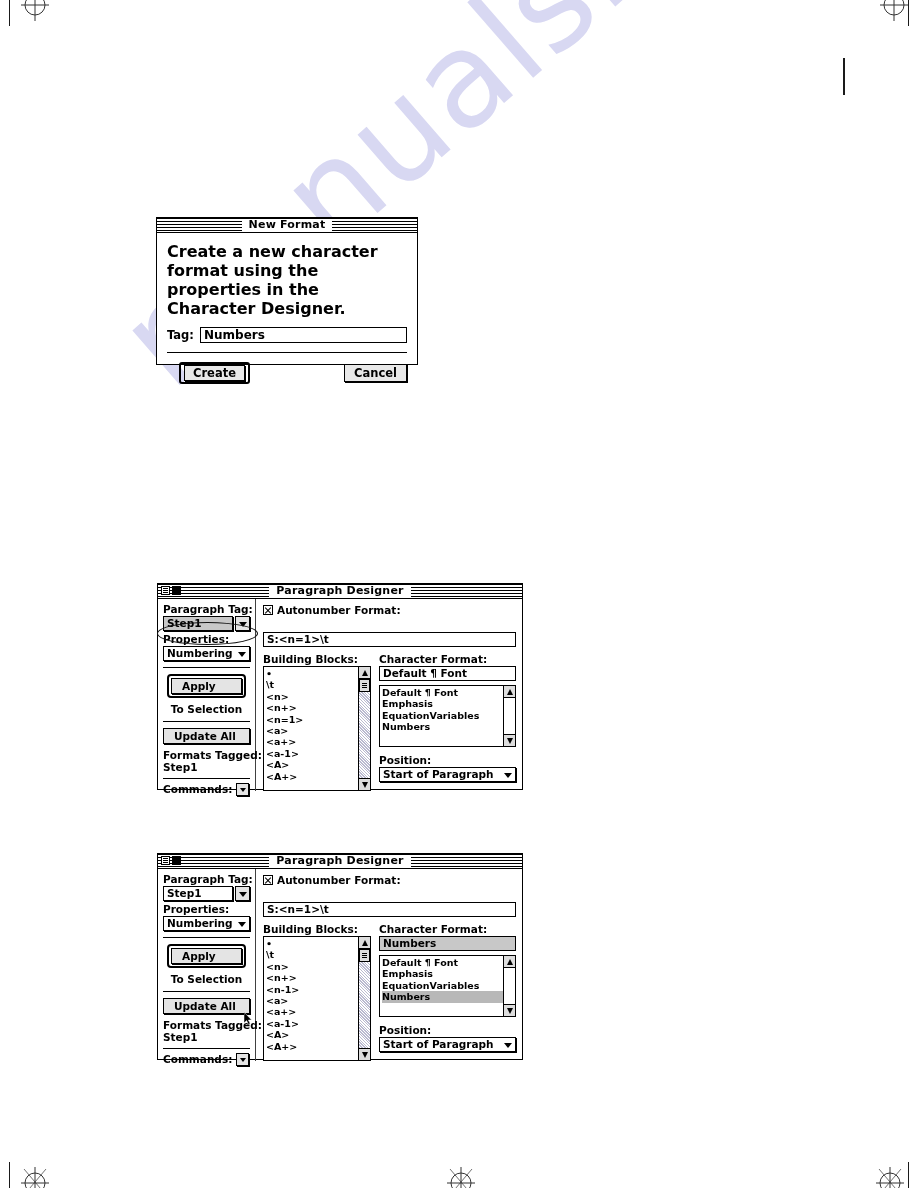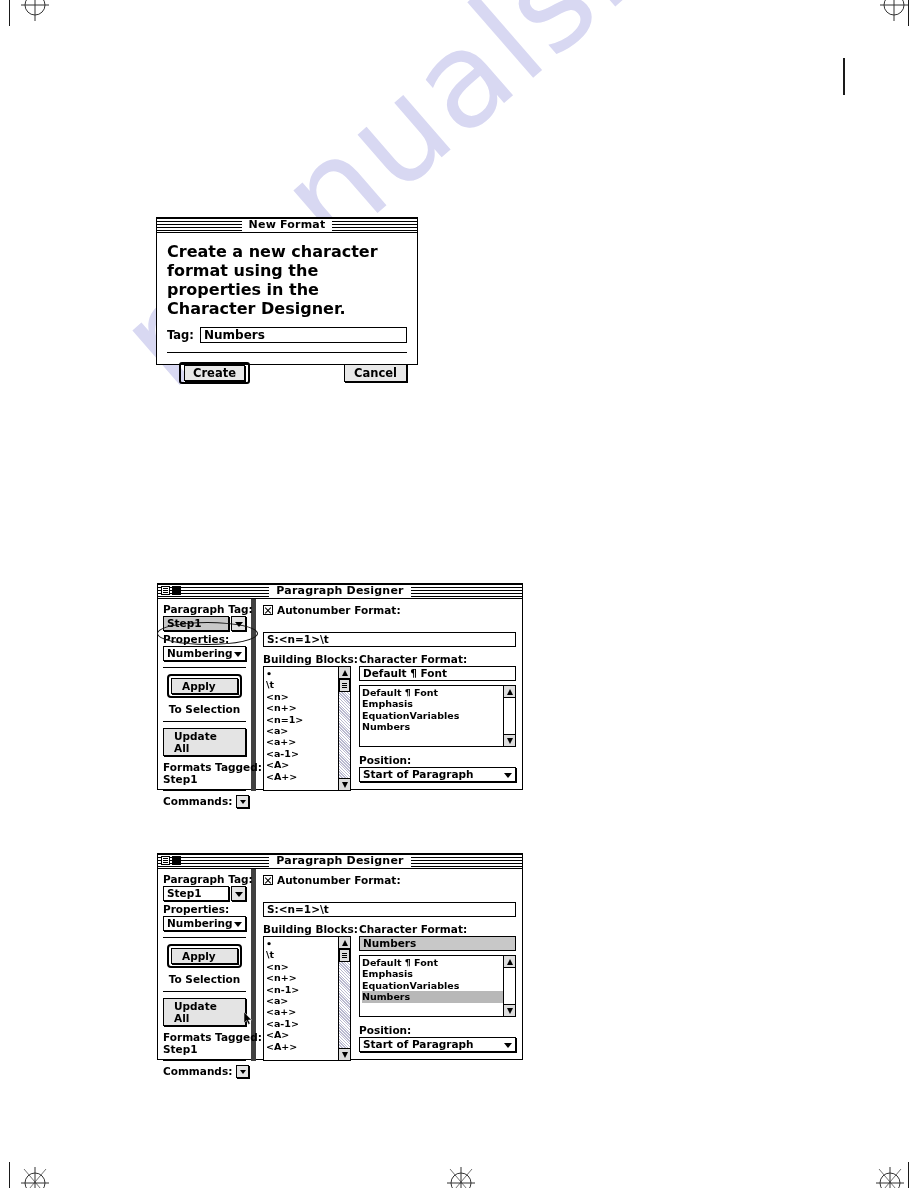--- a/index.html
+++ b/index.html
@@ -109,7 +109,7 @@
   .pd .winbody{display:flex;height:192px;}
   .pd-left{
     width:98px;flex:none;padding:4px 5px 0 5px;box-sizing:border-box;
-    border-right:5px solid #404040;position:relative;
+    border-right:1px solid #404040;position:relative;
   }
   .pd-right{flex:1;padding:5px 6px 0 7px;box-sizing:border-box;}
 

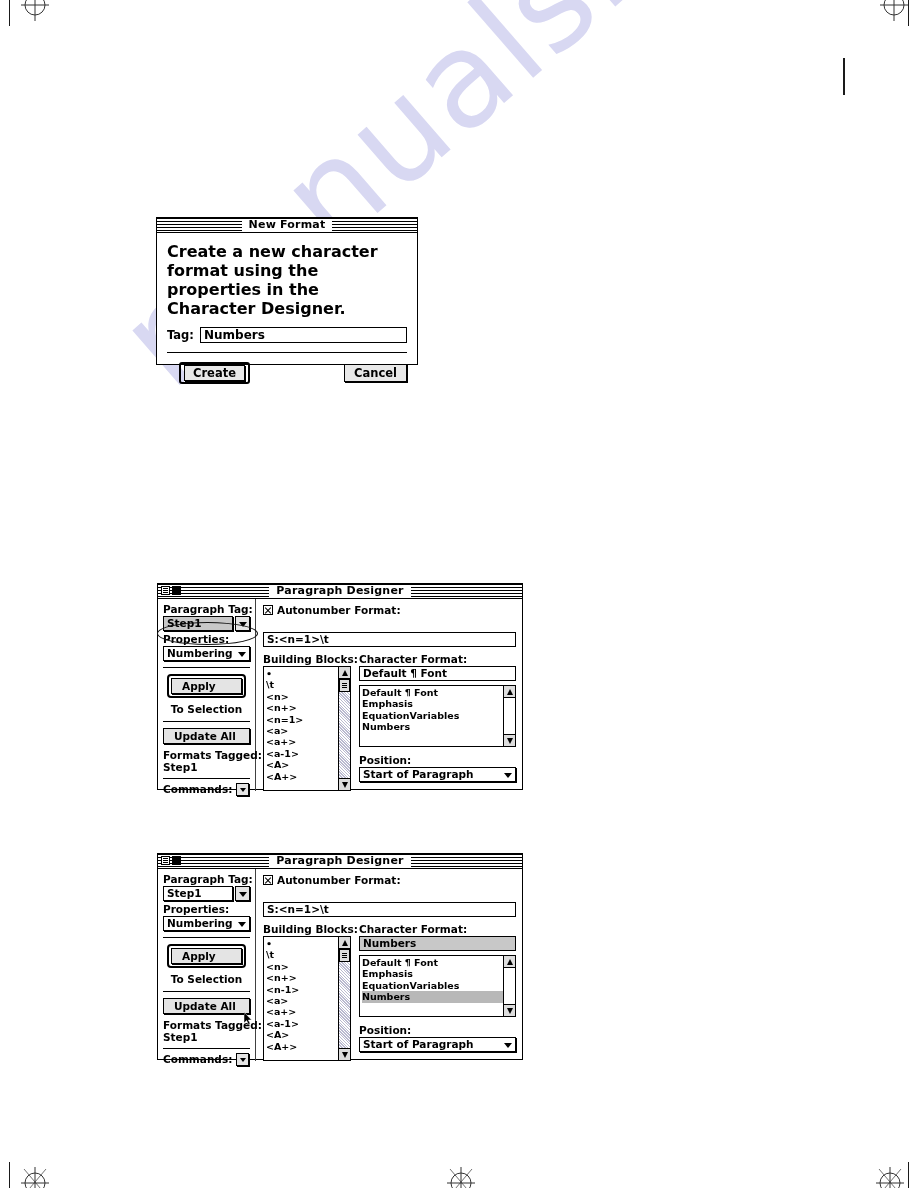--- a/index.html
+++ b/index.html
@@ -181,7 +181,7 @@
     box-sizing:border-box;color:#000;
   }
   .cols{display:flex;gap:8px;margin-top:6px;}
-  .col-bb{width:88px;flex:none;}
+  .col-bb{width:108px;flex:none;}
   .col-cf{flex:1;}
 
   .listbox{

